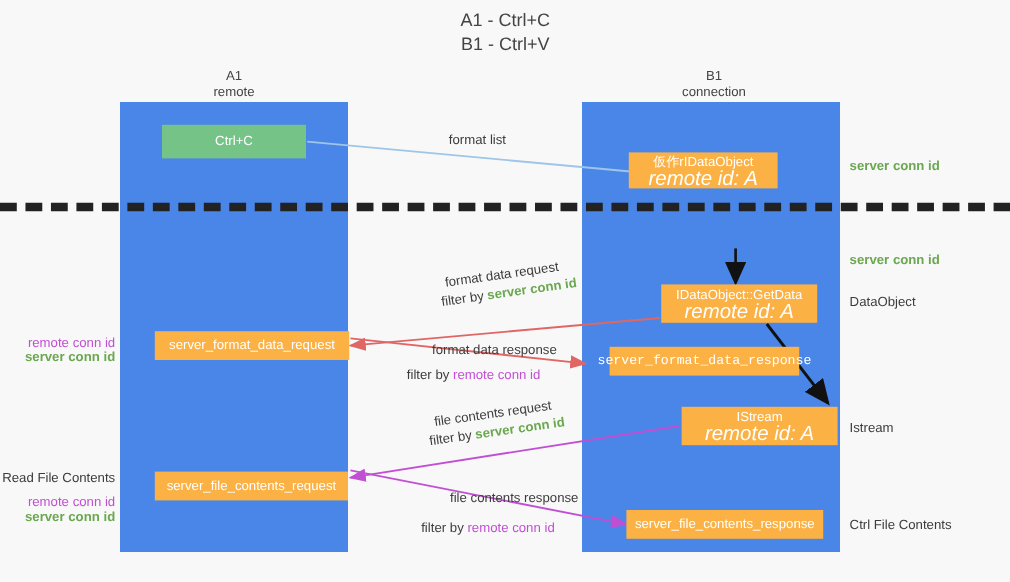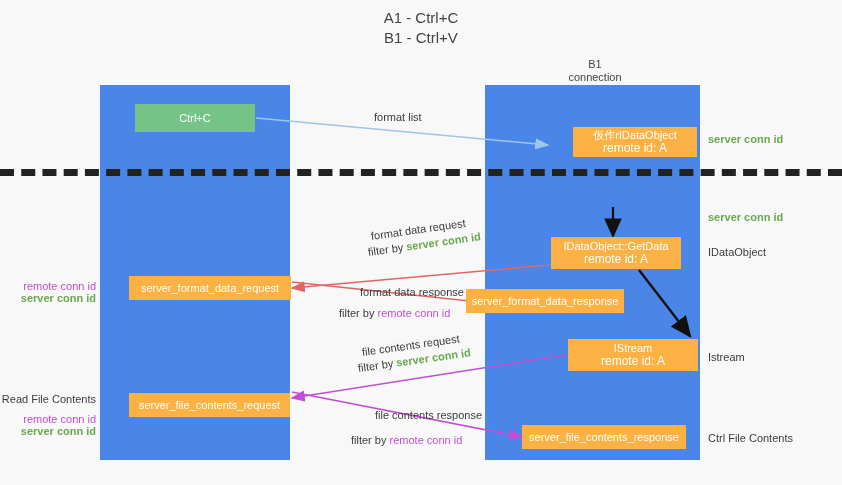--- a/index.html
+++ b/index.html
@@ -65,6 +65,10 @@
     <div>B1 - Ctrl+V</div>
   </div>
 
+  <div class="abs colhead" style="left:145px;top:58px;width:100px;">
+    <div>A1</div>
+    <div>remote</div>
+  </div>
   <div class="abs colhead" style="left:545px;top:58px;width:100px;">
     <div>B1</div>
     <div>connection</div>

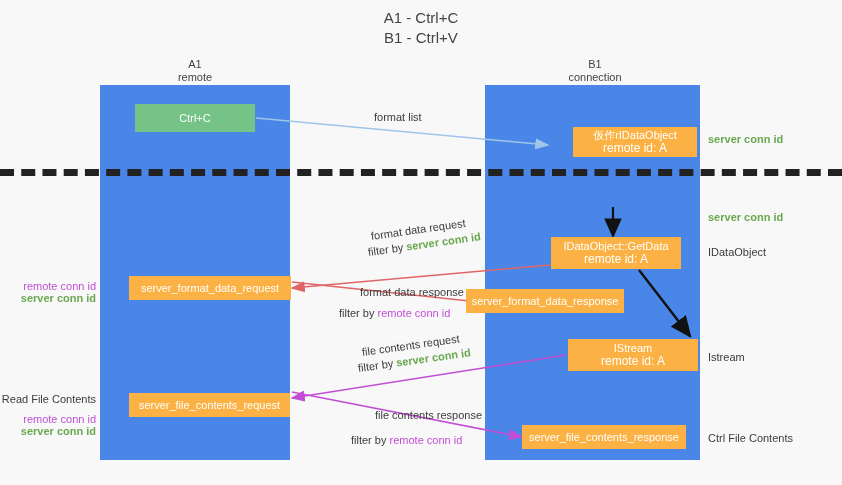--- a/index.html
+++ b/index.html
@@ -112,7 +112,7 @@
     <span>Ctrl+C</span>
   </div>
 
-  <div class="abs box orange" style="left:573px;top:127px;width:124px;height:30px;">
+  <div class="abs box orange" style="left:524px;top:127px;width:124px;height:30px;">
     <span>仮作rIDataObject</span>
     <span class="l2">remote id: A</span>
   </div>

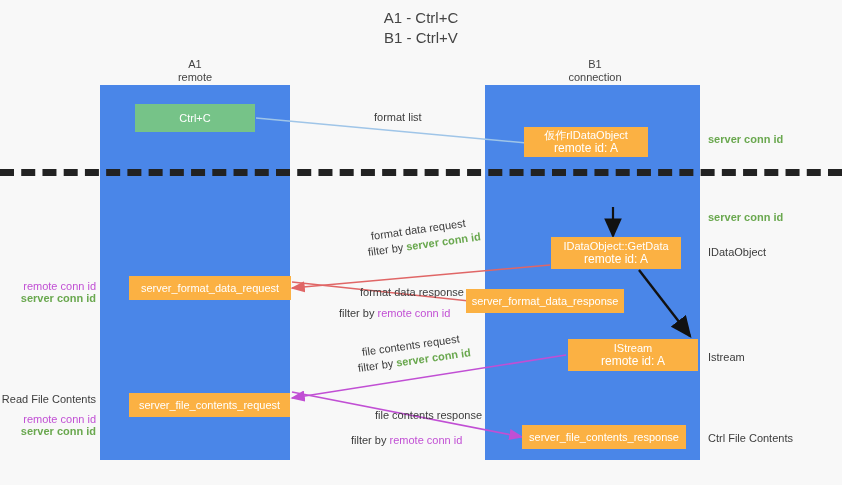--- a/index.html
+++ b/index.html
@@ -36,7 +36,7 @@
   }
   .box.green{background:#76c388;}
   .box.orange{background:#fbb143;}
-  .box .l2{font-size:12px;}
+  .box .l2{font-size:17px;font-style:italic;}
 
   
   .lbl{font-size:11px;line-height:14px;color:#3c3c3c;white-space:nowrap;}

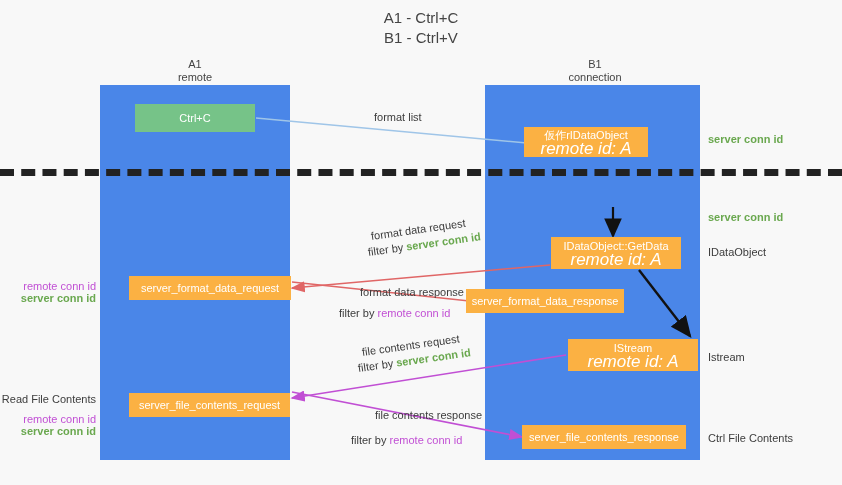--- a/index.html
+++ b/index.html
@@ -170,7 +170,7 @@
 
   <div class="abs lbl green" style="left:708px;top:132px;">server conn id</div>
   <div class="abs lbl green" style="left:708px;top:210px;">server conn id</div>
-  <div class="abs lbl" style="left:708px;top:245px;">IDataObject</div>
+  <div class="abs lbl" style="left:708px;top:245px;">DataObject</div>
   <div class="abs lbl" style="left:708px;top:350px;">Istream</div>
   <div class="abs lbl" style="left:708px;top:431px;">Ctrl File Contents</div>
 

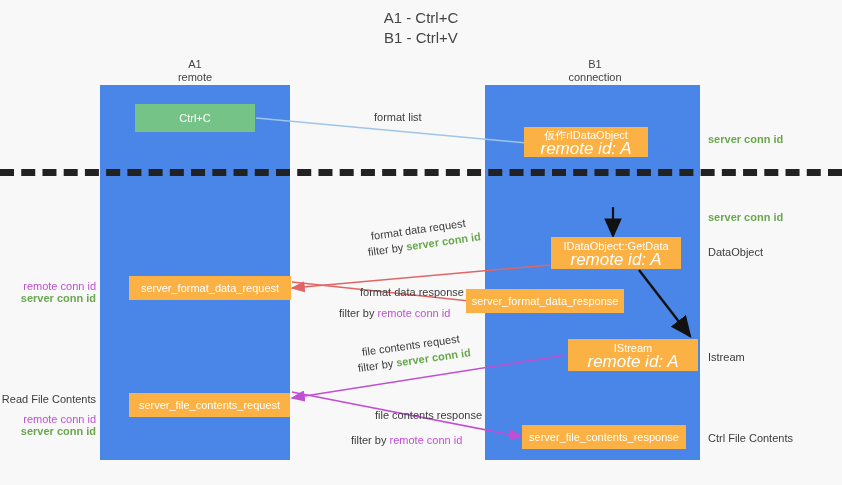--- a/index.html
+++ b/index.html
@@ -132,7 +132,7 @@
     <span>server_format_data_request</span>
   </div>
 
-  <div class="abs box orange" style="left:466px;top:289px;width:158px;height:24px;">
+  <div class="abs box orange" style="left:508px;top:289px;width:158px;height:24px;font-family:Liberation Mono, monospace;">
     <span>server_format_data_response</span>
   </div>
 

